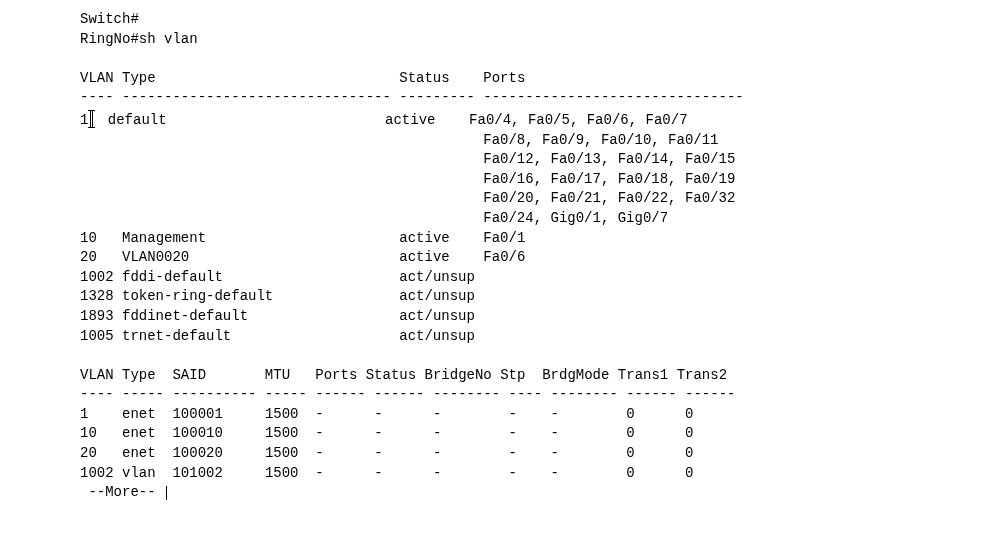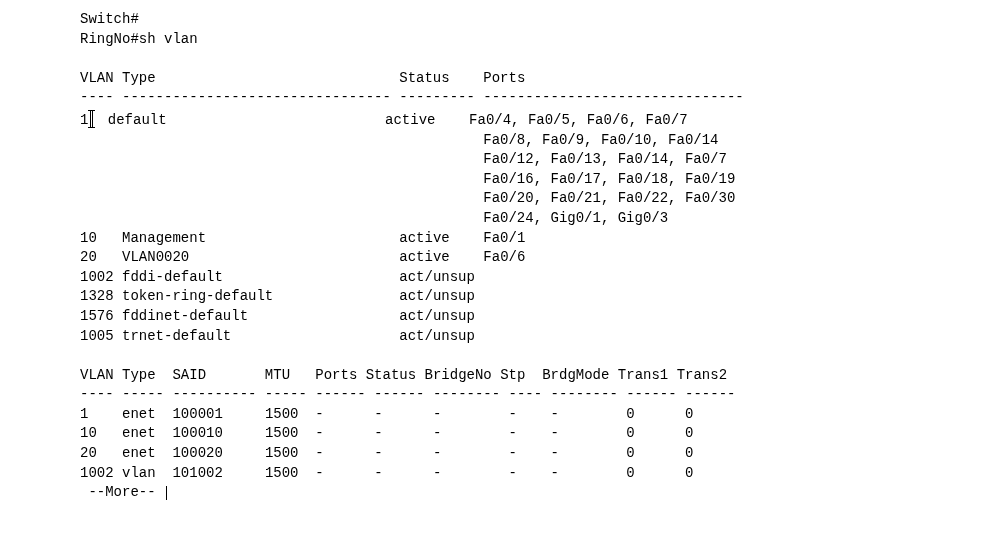--- a/index.html
+++ b/index.html
@@ -57,7 +57,7 @@
 <span>VLAN</span> <span>Type</span>                             <span>Status</span>    <span>Ports</span>
 <span>----</span> <span>--------------------------------</span> <span>---------</span> <span>-------------------------------</span>
 <span>1</span><span class="cursor-beam"></span> <span>default</span>                          <span>active</span>    <span>Fa0/4, Fa0/5, Fa0/6, Fa0/7</span>
-                                                <span>Fa0/8, Fa0/9, Fa0/10, Fa0/14</span>
+                                                <span>Fa0/8, Fa0/9, Fa0/10, Fa0/11</span>
                                                 <span>Fa0/12, Fa0/13, Fa0/14, Fa0/7</span>
                                                 <span>Fa0/16, Fa0/17, Fa0/18, Fa0/19</span>
                                                 <span>Fa0/20, Fa0/21, Fa0/22, Fa0/30</span>

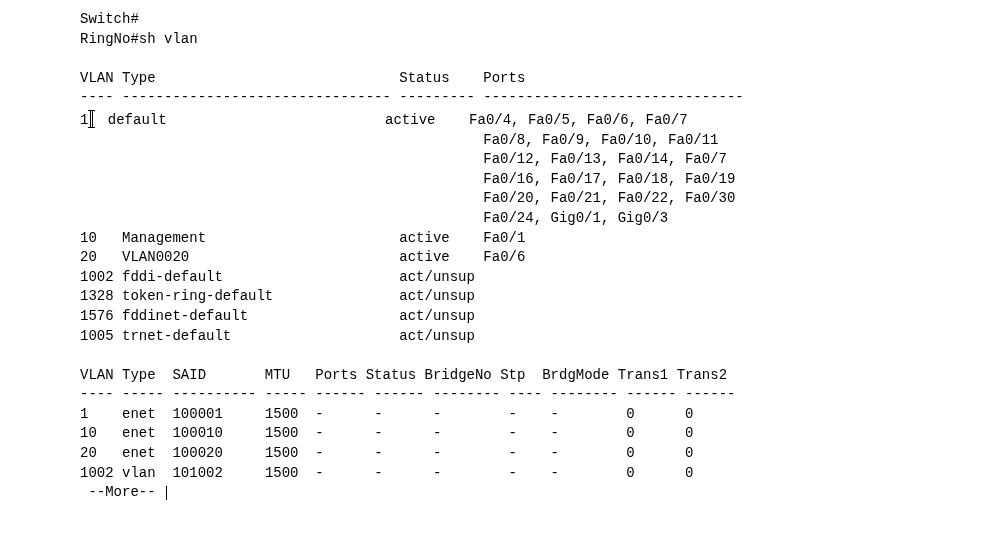--- a/index.html
+++ b/index.html
@@ -58,7 +58,7 @@
 <span>----</span> <span>--------------------------------</span> <span>---------</span> <span>-------------------------------</span>
 <span>1</span><span class="cursor-beam"></span> <span>default</span>                          <span>active</span>    <span>Fa0/4, Fa0/5, Fa0/6, Fa0/7</span>
                                                 <span>Fa0/8, Fa0/9, Fa0/10, Fa0/11</span>
-                                                <span>Fa0/12, Fa0/13, Fa0/14, Fa0/7</span>
+                                                <span>Fa0/12, Fa0/13, Fa0/14, Fa0/15</span>
                                                 <span>Fa0/16, Fa0/17, Fa0/18, Fa0/19</span>
                                                 <span>Fa0/20, Fa0/21, Fa0/22, Fa0/30</span>
                                                 <span>Fa0/24, Gig0/1, Gig0/3</span>

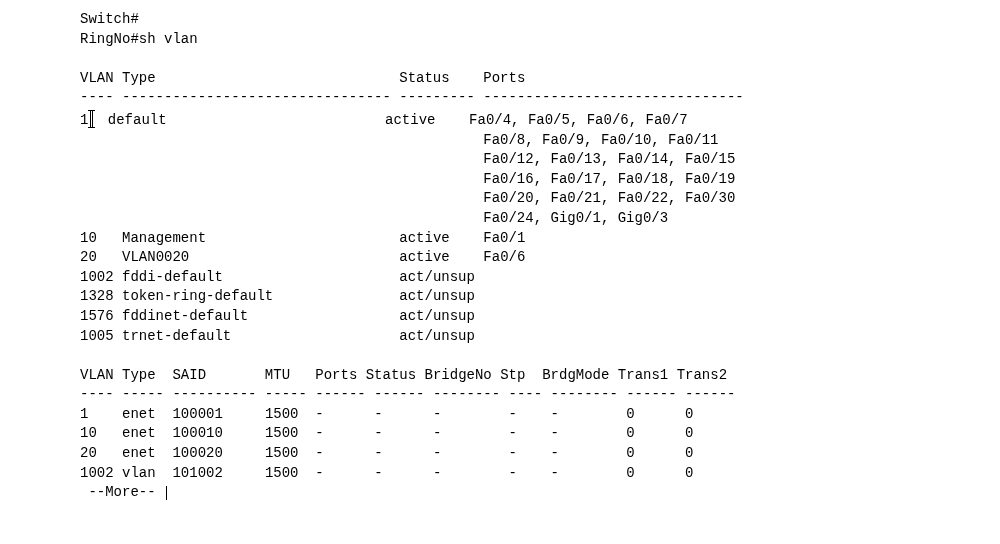--- a/index.html
+++ b/index.html
@@ -60,7 +60,7 @@
                                                 <span>Fa0/8, Fa0/9, Fa0/10, Fa0/11</span>
                                                 <span>Fa0/12, Fa0/13, Fa0/14, Fa0/15</span>
                                                 <span>Fa0/16, Fa0/17, Fa0/18, Fa0/19</span>
-                                                <span>Fa0/20, Fa0/21, Fa0/22, Fa0/30</span>
+                                                <span>Fa0/20, Fa0/21, Fa0/22, Fa0/32</span>
                                                 <span>Fa0/24, Gig0/1, Gig0/3</span>
 <span>10</span>   <span>Management</span>                       <span>active</span>    <span>Fa0/1</span>
 <span>20</span>   <span>VLAN0020</span>                         <span>active</span>    <span>Fa0/6</span>

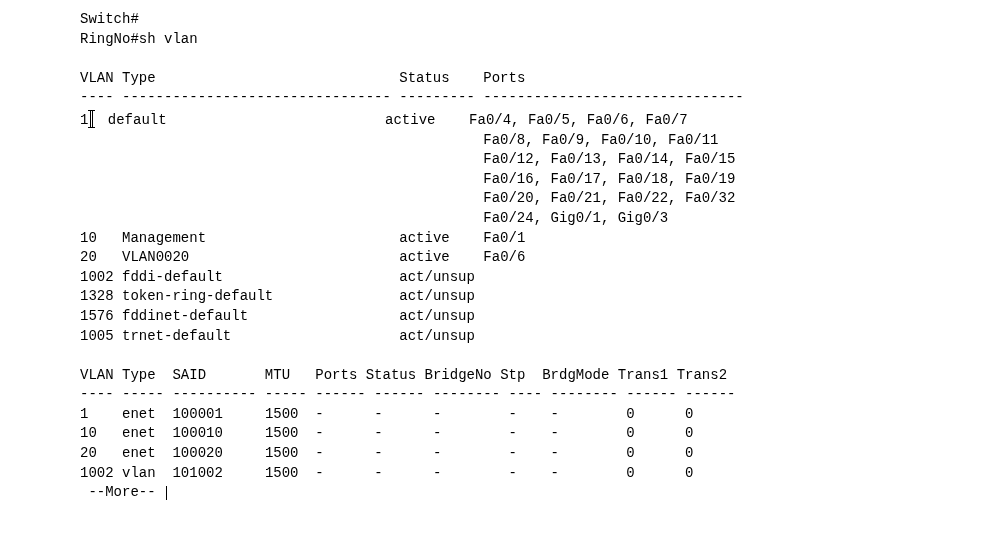--- a/index.html
+++ b/index.html
@@ -61,7 +61,7 @@
                                                 <span>Fa0/12, Fa0/13, Fa0/14, Fa0/15</span>
                                                 <span>Fa0/16, Fa0/17, Fa0/18, Fa0/19</span>
                                                 <span>Fa0/20, Fa0/21, Fa0/22, Fa0/32</span>
-                                                <span>Fa0/24, Gig0/1, Gig0/3</span>
+                                                <span>Fa0/24, Gig0/1, Gig0/7</span>
 <span>10</span>   <span>Management</span>                       <span>active</span>    <span>Fa0/1</span>
 <span>20</span>   <span>VLAN0020</span>                         <span>active</span>    <span>Fa0/6</span>
 <span>1002</span> <span>fddi-default</span>                     <span>act/unsup</span>

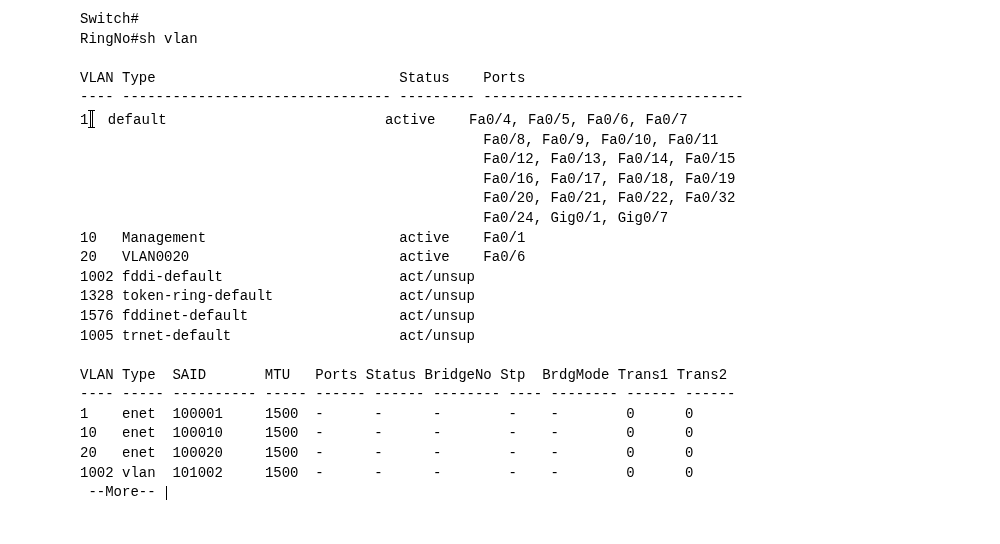--- a/index.html
+++ b/index.html
@@ -66,7 +66,7 @@
 <span>20</span>   <span>VLAN0020</span>                         <span>active</span>    <span>Fa0/6</span>
 <span>1002</span> <span>fddi-default</span>                     <span>act/unsup</span>
 <span>1328</span> <span>token-ring-default</span>               <span>act/unsup</span>
-<span>1576</span> <span>fddinet-default</span>                  <span>act/unsup</span>
+<span>1893</span> <span>fddinet-default</span>                  <span>act/unsup</span>
 <span>1005</span> <span>trnet-default</span>                    <span>act/unsup</span>
 
 <span>VLAN</span> <span>Type</span>  <span>SAID</span>       <span>MTU</span>   <span>Ports</span> <span>Status</span> <span>BridgeNo</span> <span>Stp</span>  <span>BrdgMode</span> <span>Trans1</span> <span>Trans2</span>

